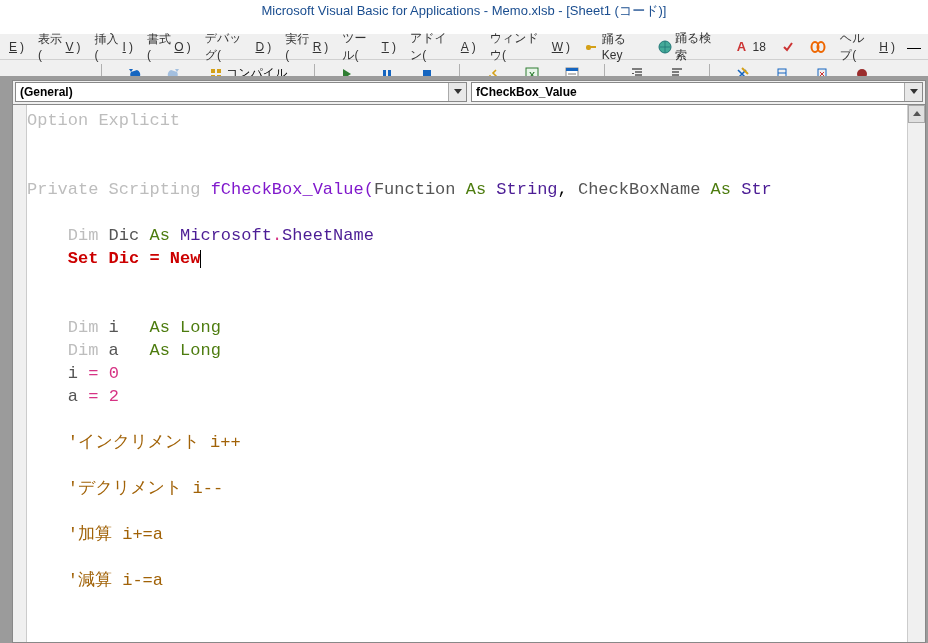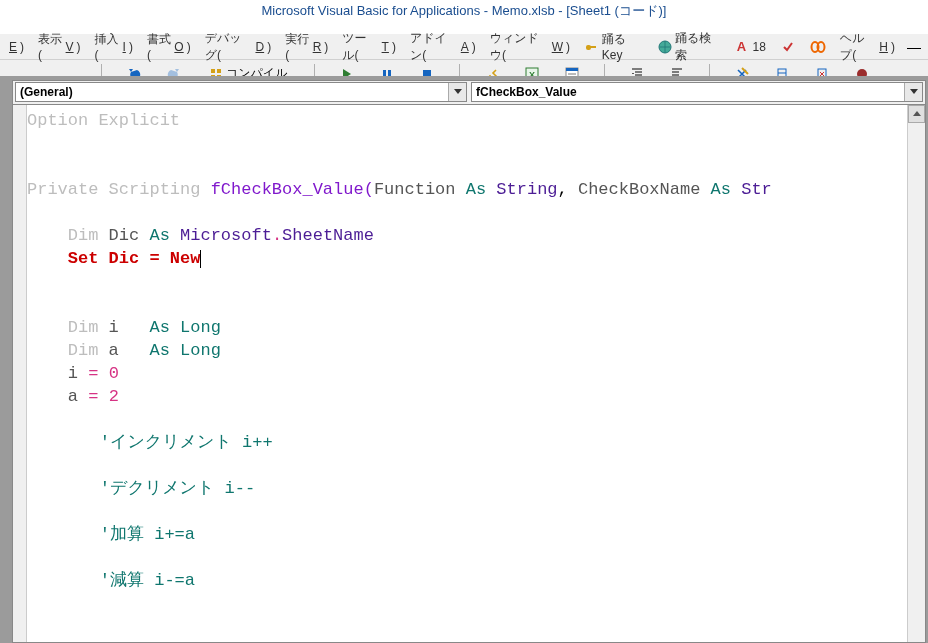--- a/index.html
+++ b/index.html
@@ -172,7 +172,7 @@
   .c-key-grey { color: #bdbdbd; }
   .c-func { color: #8019cc; }
   .c-type { color: #4c1d95; }
-  .c-type-grey { color: #0f766e; }
+  .c-type-grey { color: #4d7c0f; }
   .c-red { color: #cc0000; font-weight: bold; }
   .c-num-pink { color: #d63384; }
   .c-comment { color: #0f766e; margin-left: 32px; }

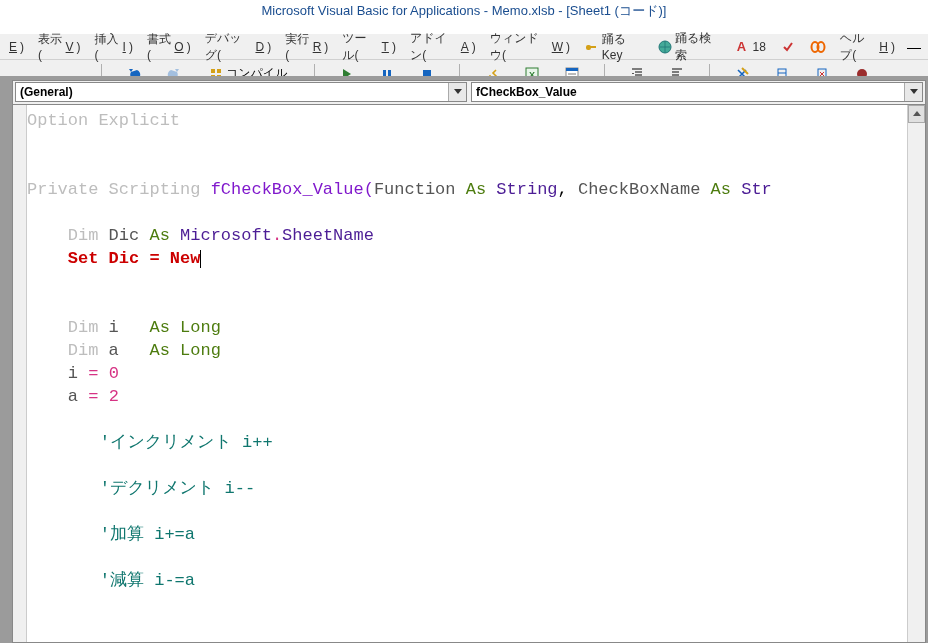--- a/index.html
+++ b/index.html
@@ -175,7 +175,7 @@
   .c-type-grey { color: #4d7c0f; }
   .c-red { color: #cc0000; font-weight: bold; }
   .c-num-pink { color: #d63384; }
-  .c-comment { color: #0f766e; margin-left: 32px; }
+  .c-comment { color: #a16207; }
   .c-ident { color: #555; }
   .text-cursor-caret {
     display: inline-block;

